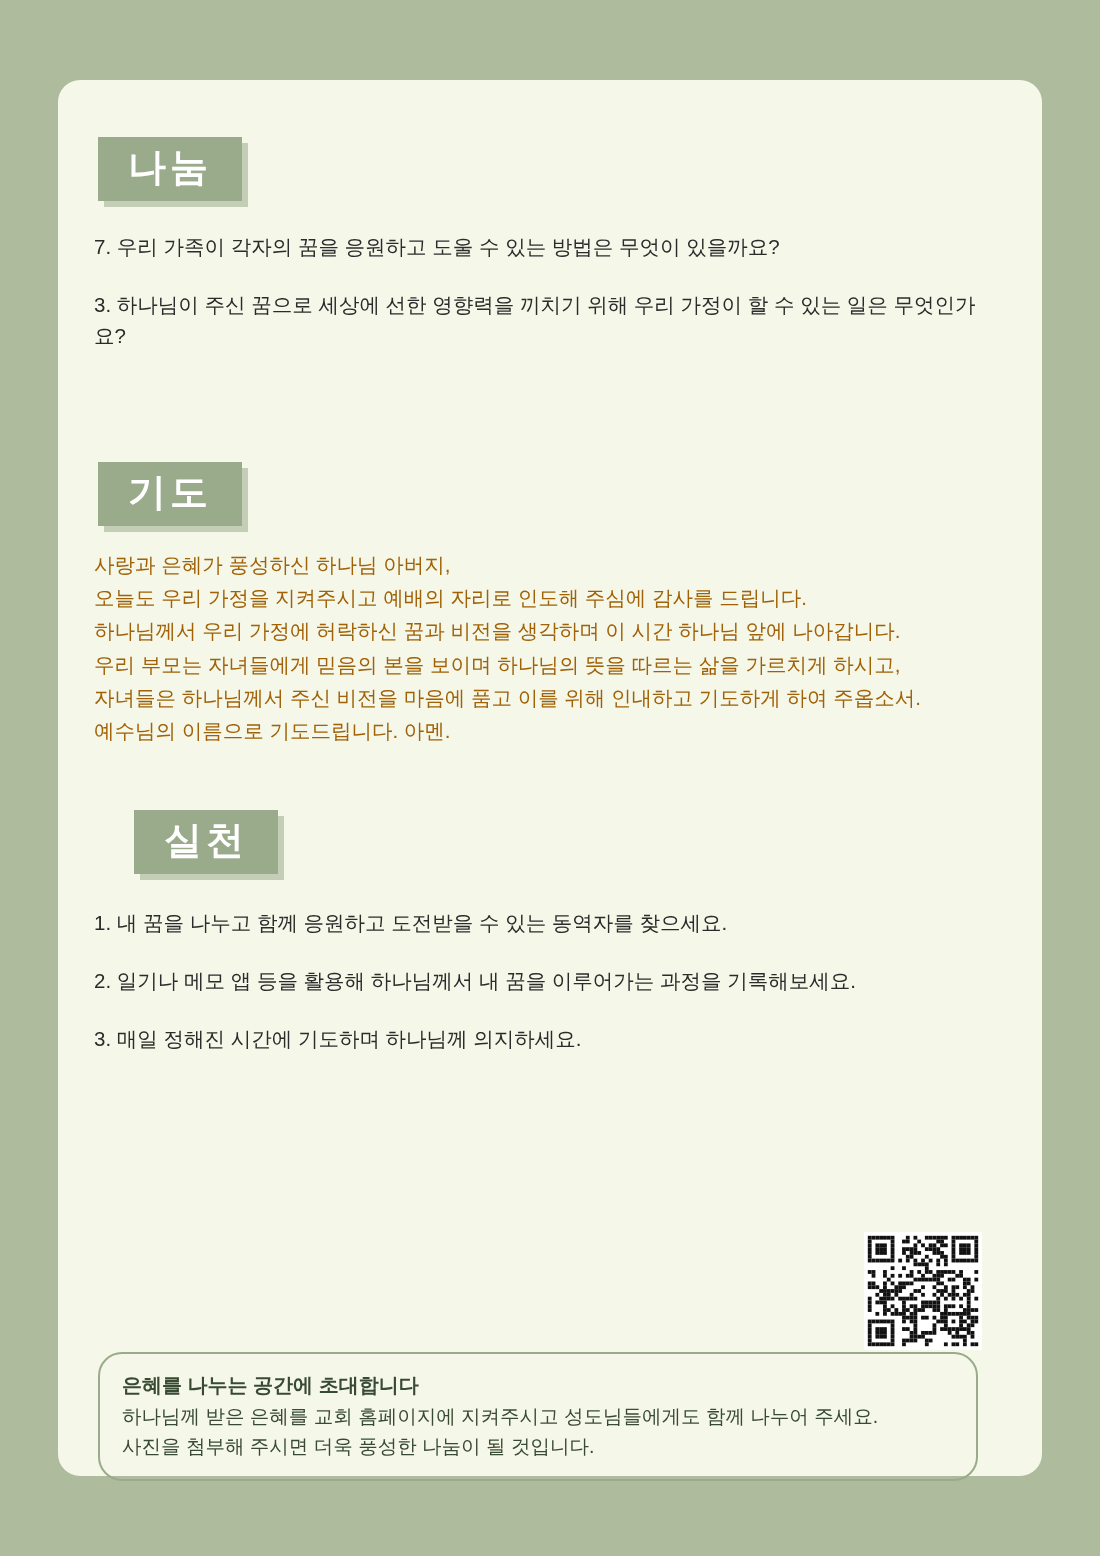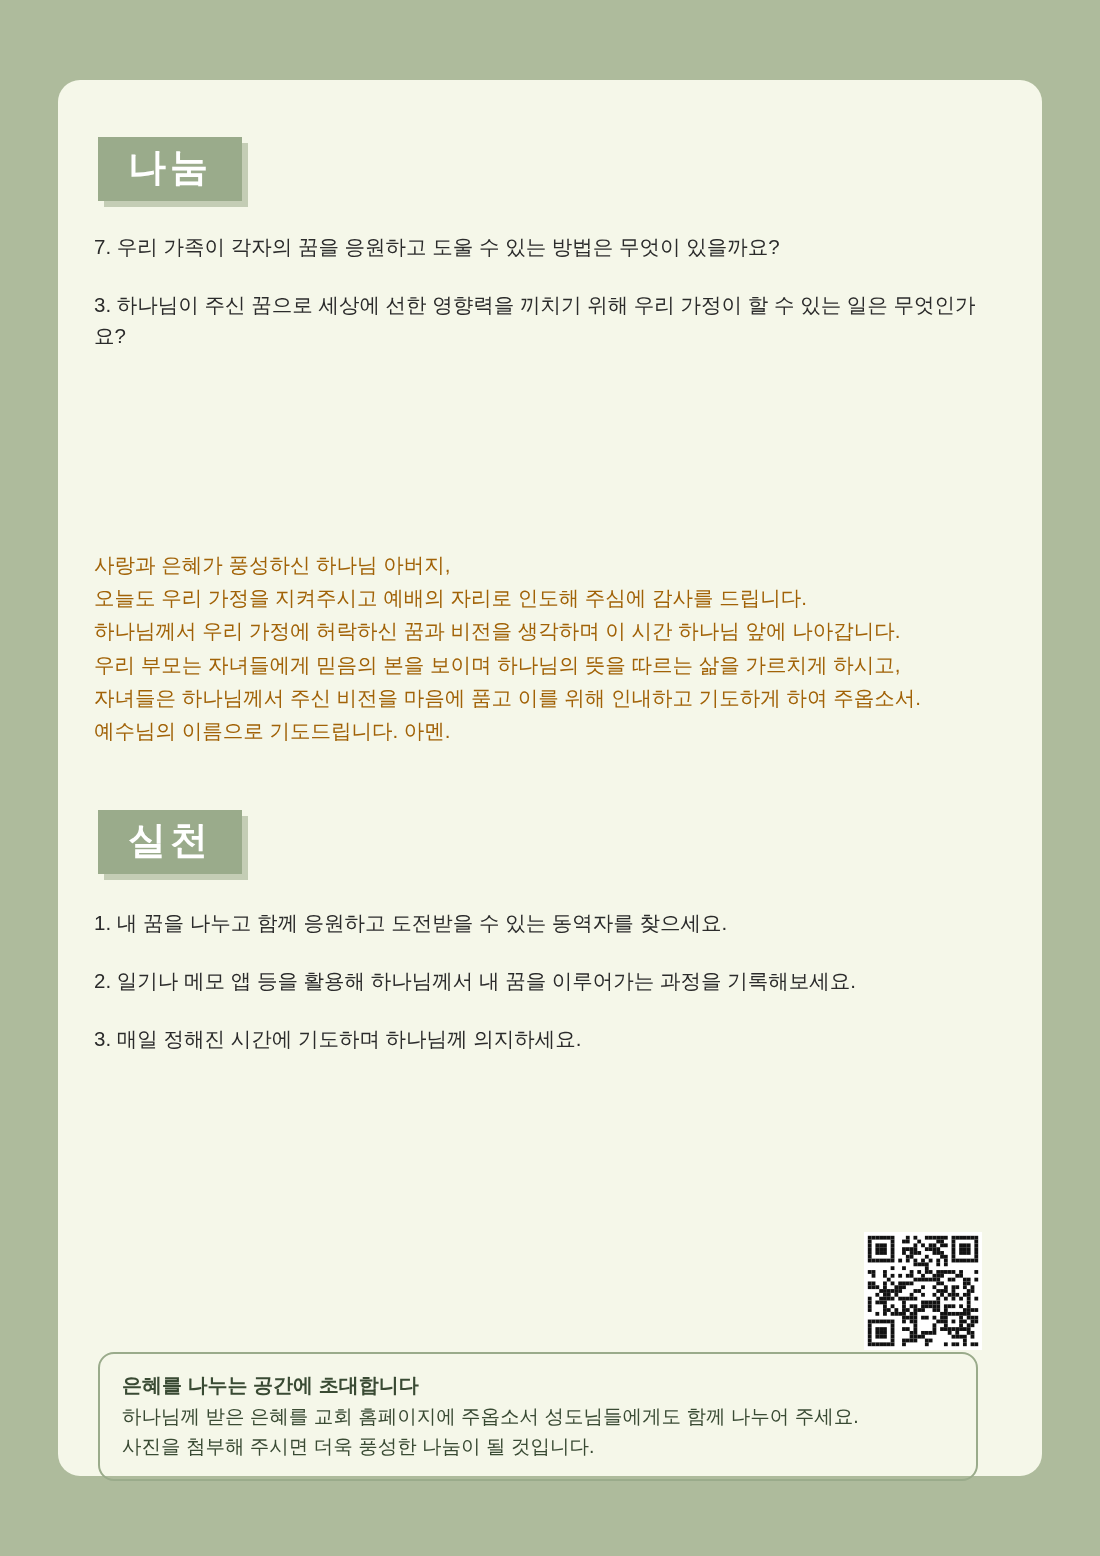--- a/index.html
+++ b/index.html
@@ -121,6 +121,9 @@
       <div class="qitem">3. 하나님이 주신 꿈으로 세상에 선한 영향력을 끼치기 위해 우리 가정이 할 수 있는 일은 무엇인가요?</div>
     </div>
 
+    <div class="badge-wrap" style="top:382px;">
+      <span class="badge">기도</span>
+    </div>
     <div class="prayer" style="top:468px;">사랑과 은혜가 풍성하신 하나님 아버지,
 오늘도 우리 가정을 지켜주시고 예배의 자리로 인도해 주심에 감사를 드립니다.
 하나님께서 우리 가정에 허락하신 꿈과 비전을 생각하며 이 시간 하나님 앞에 나아갑니다.

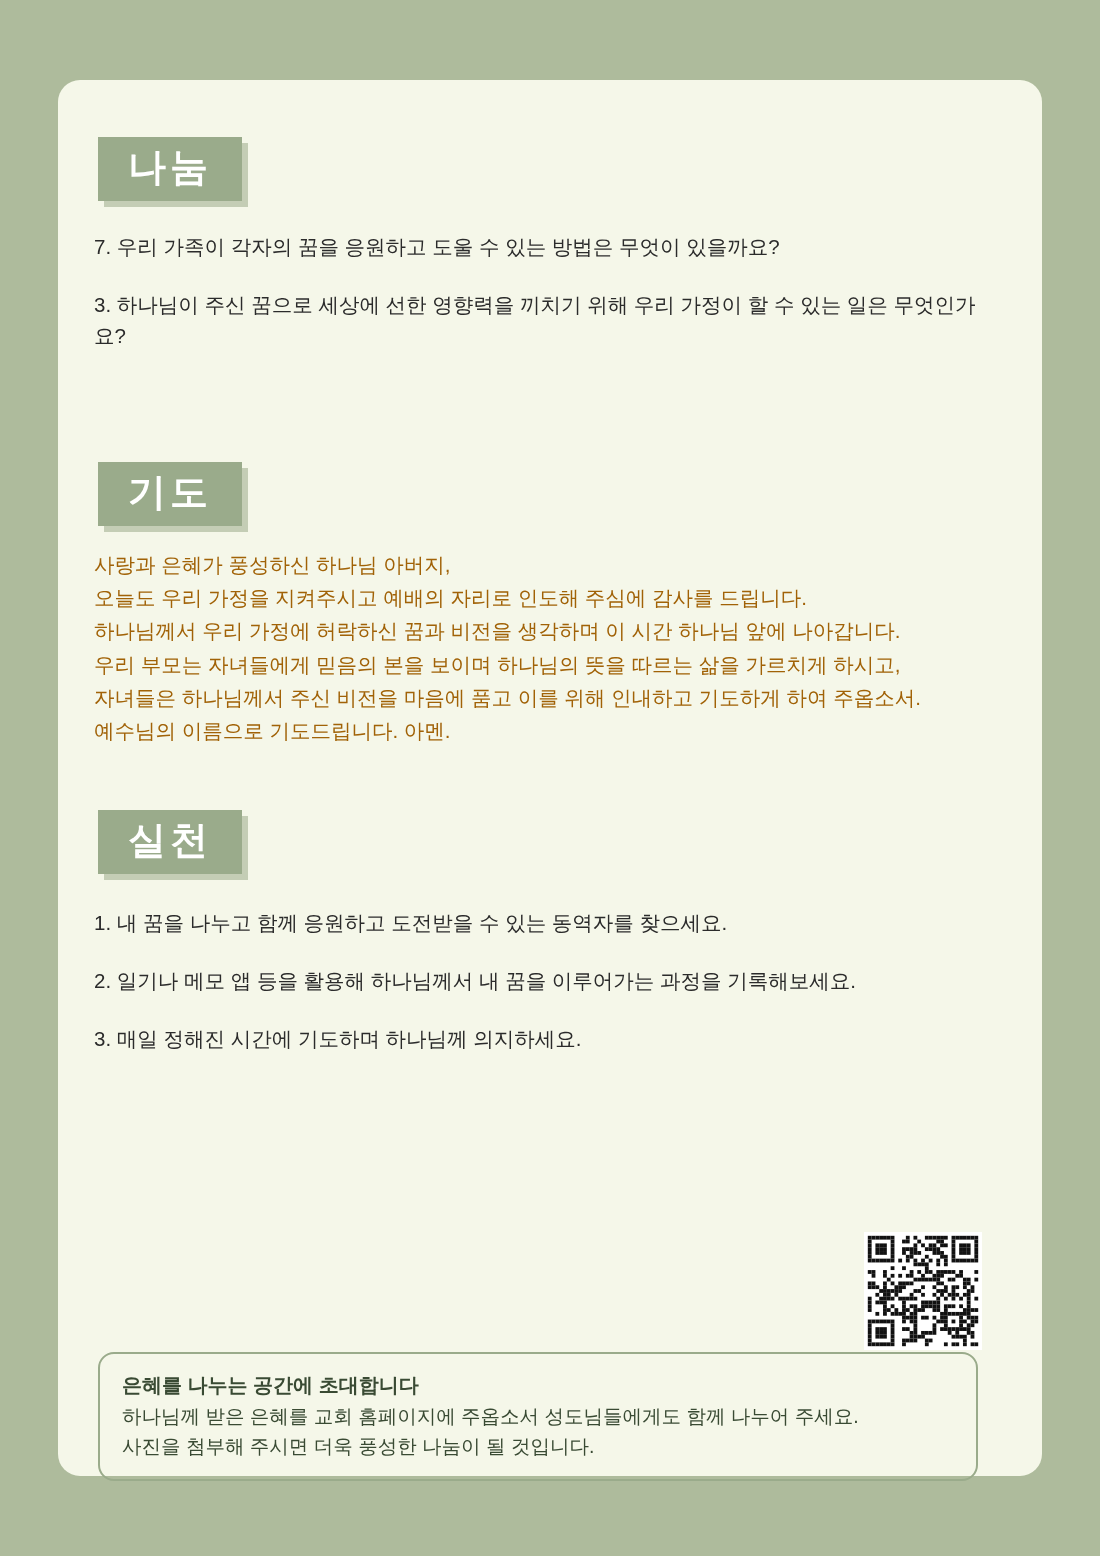--- a/index.html
+++ b/index.html
@@ -131,7 +131,7 @@
 자녀들은 하나님께서 주신 비전을 마음에 품고 이를 위해 인내하고 기도하게 하여 주옵소서.
 예수님의 이름으로 기도드립니다. 아멘.</div>
 
-    <div class="badge-wrap" style="top:730px;">
+    <div class="badge-wrap" style="top:730px;margin-left:36px;">
       <span class="badge">실천</span>
     </div>
     <div class="qlist" style="top:828px;">

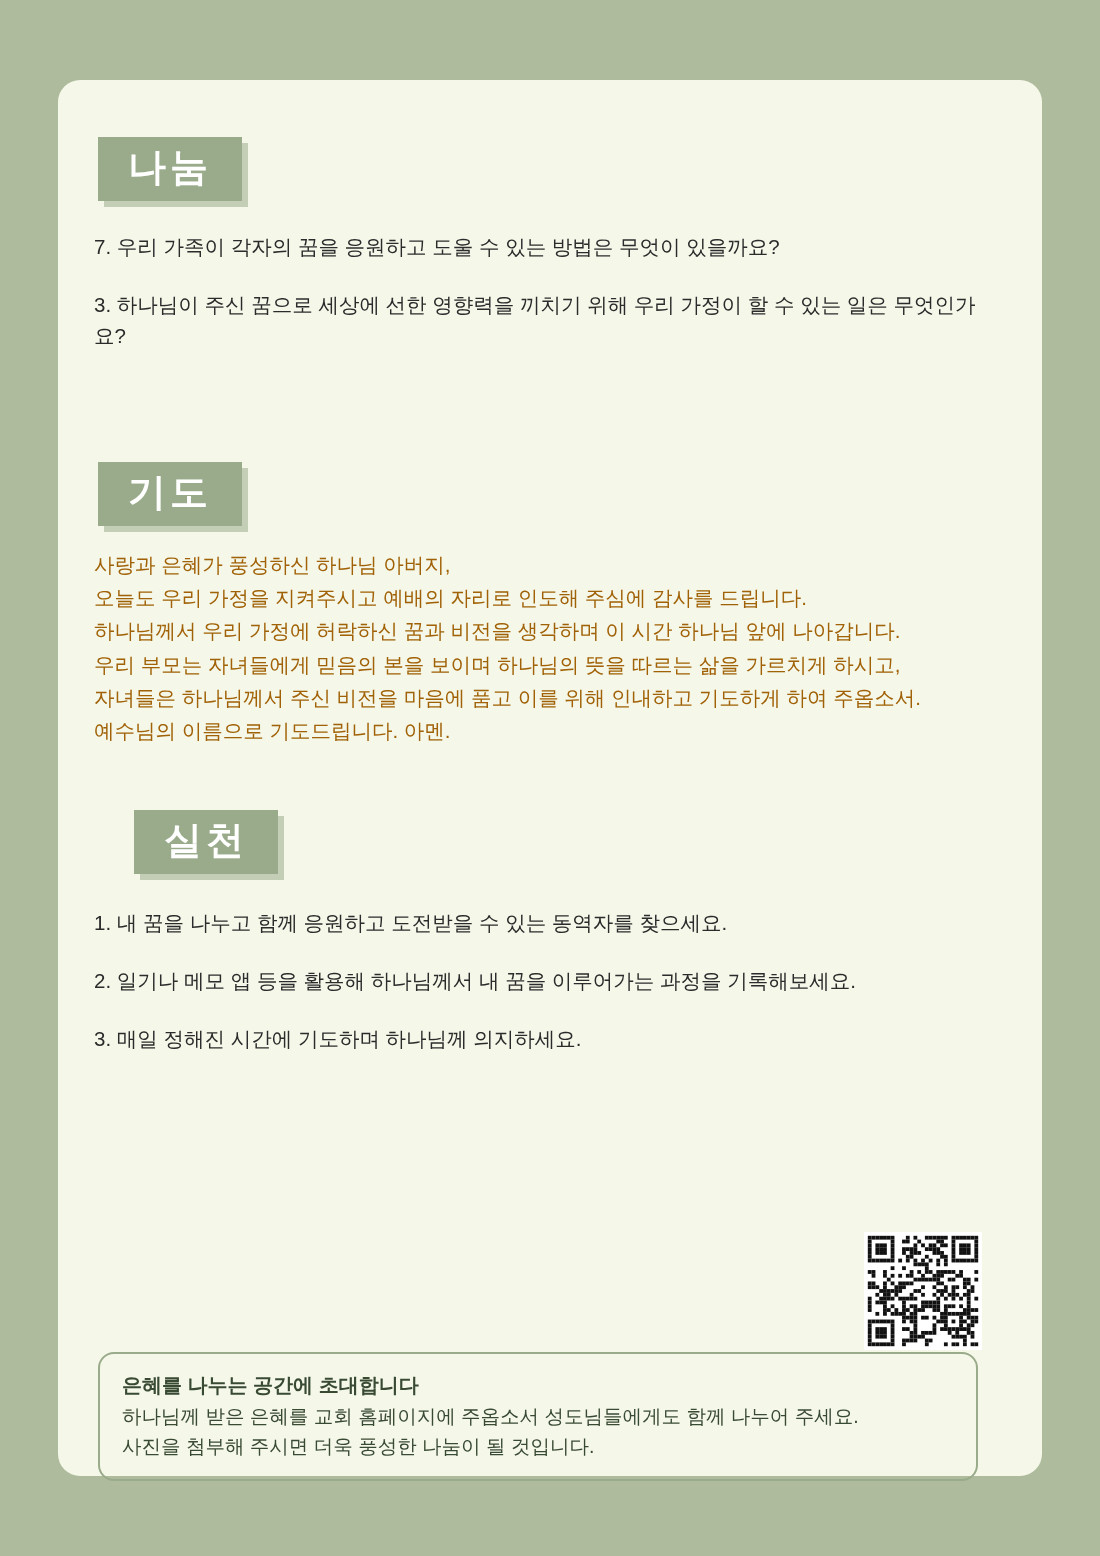--- a/index.html
+++ b/index.html
@@ -88,7 +88,7 @@
     top: 1272px;
     width: 880px;
     border: 2px solid #9aab8b;
-    border-radius: 16px;
+    border-radius: 24px;
     box-sizing: border-box;
     padding: 16px 22px 18px 22px;
     background: transparent;

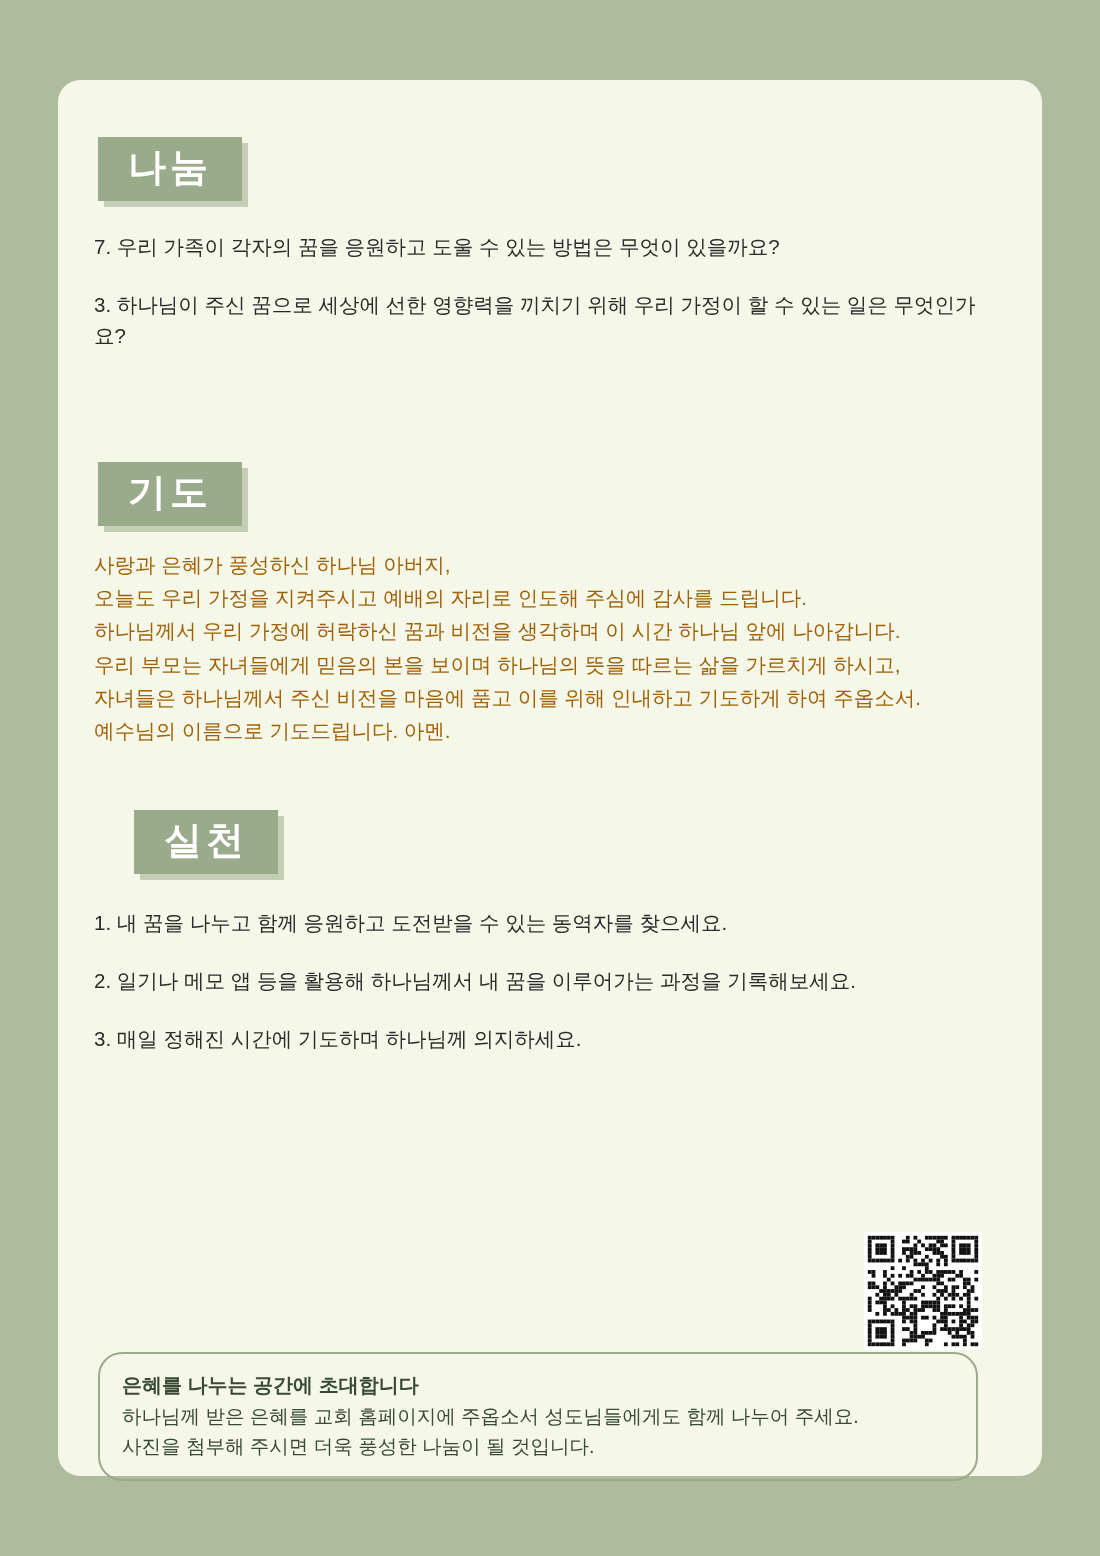--- a/index.html
+++ b/index.html
@@ -545,7 +545,7 @@
 
     <div class="invite">
       <div class="invite-title">은혜를 나누는 공간에 초대합니다</div>
-      <div class="invite-body">하나님께 받은 은혜를 교회 홈페이지에 주옵소서 성도님들에게도  함께 나누어 주세요.
+      <div class="invite-body">하나님께 받은 은혜를 교회 홈페이지에 지켜주시고 성도님들에게도  함께 나누어 주세요.
 사진을 첨부해 주시면 더욱 풍성한 나눔이 될 것입니다.</div>
     </div>
 

